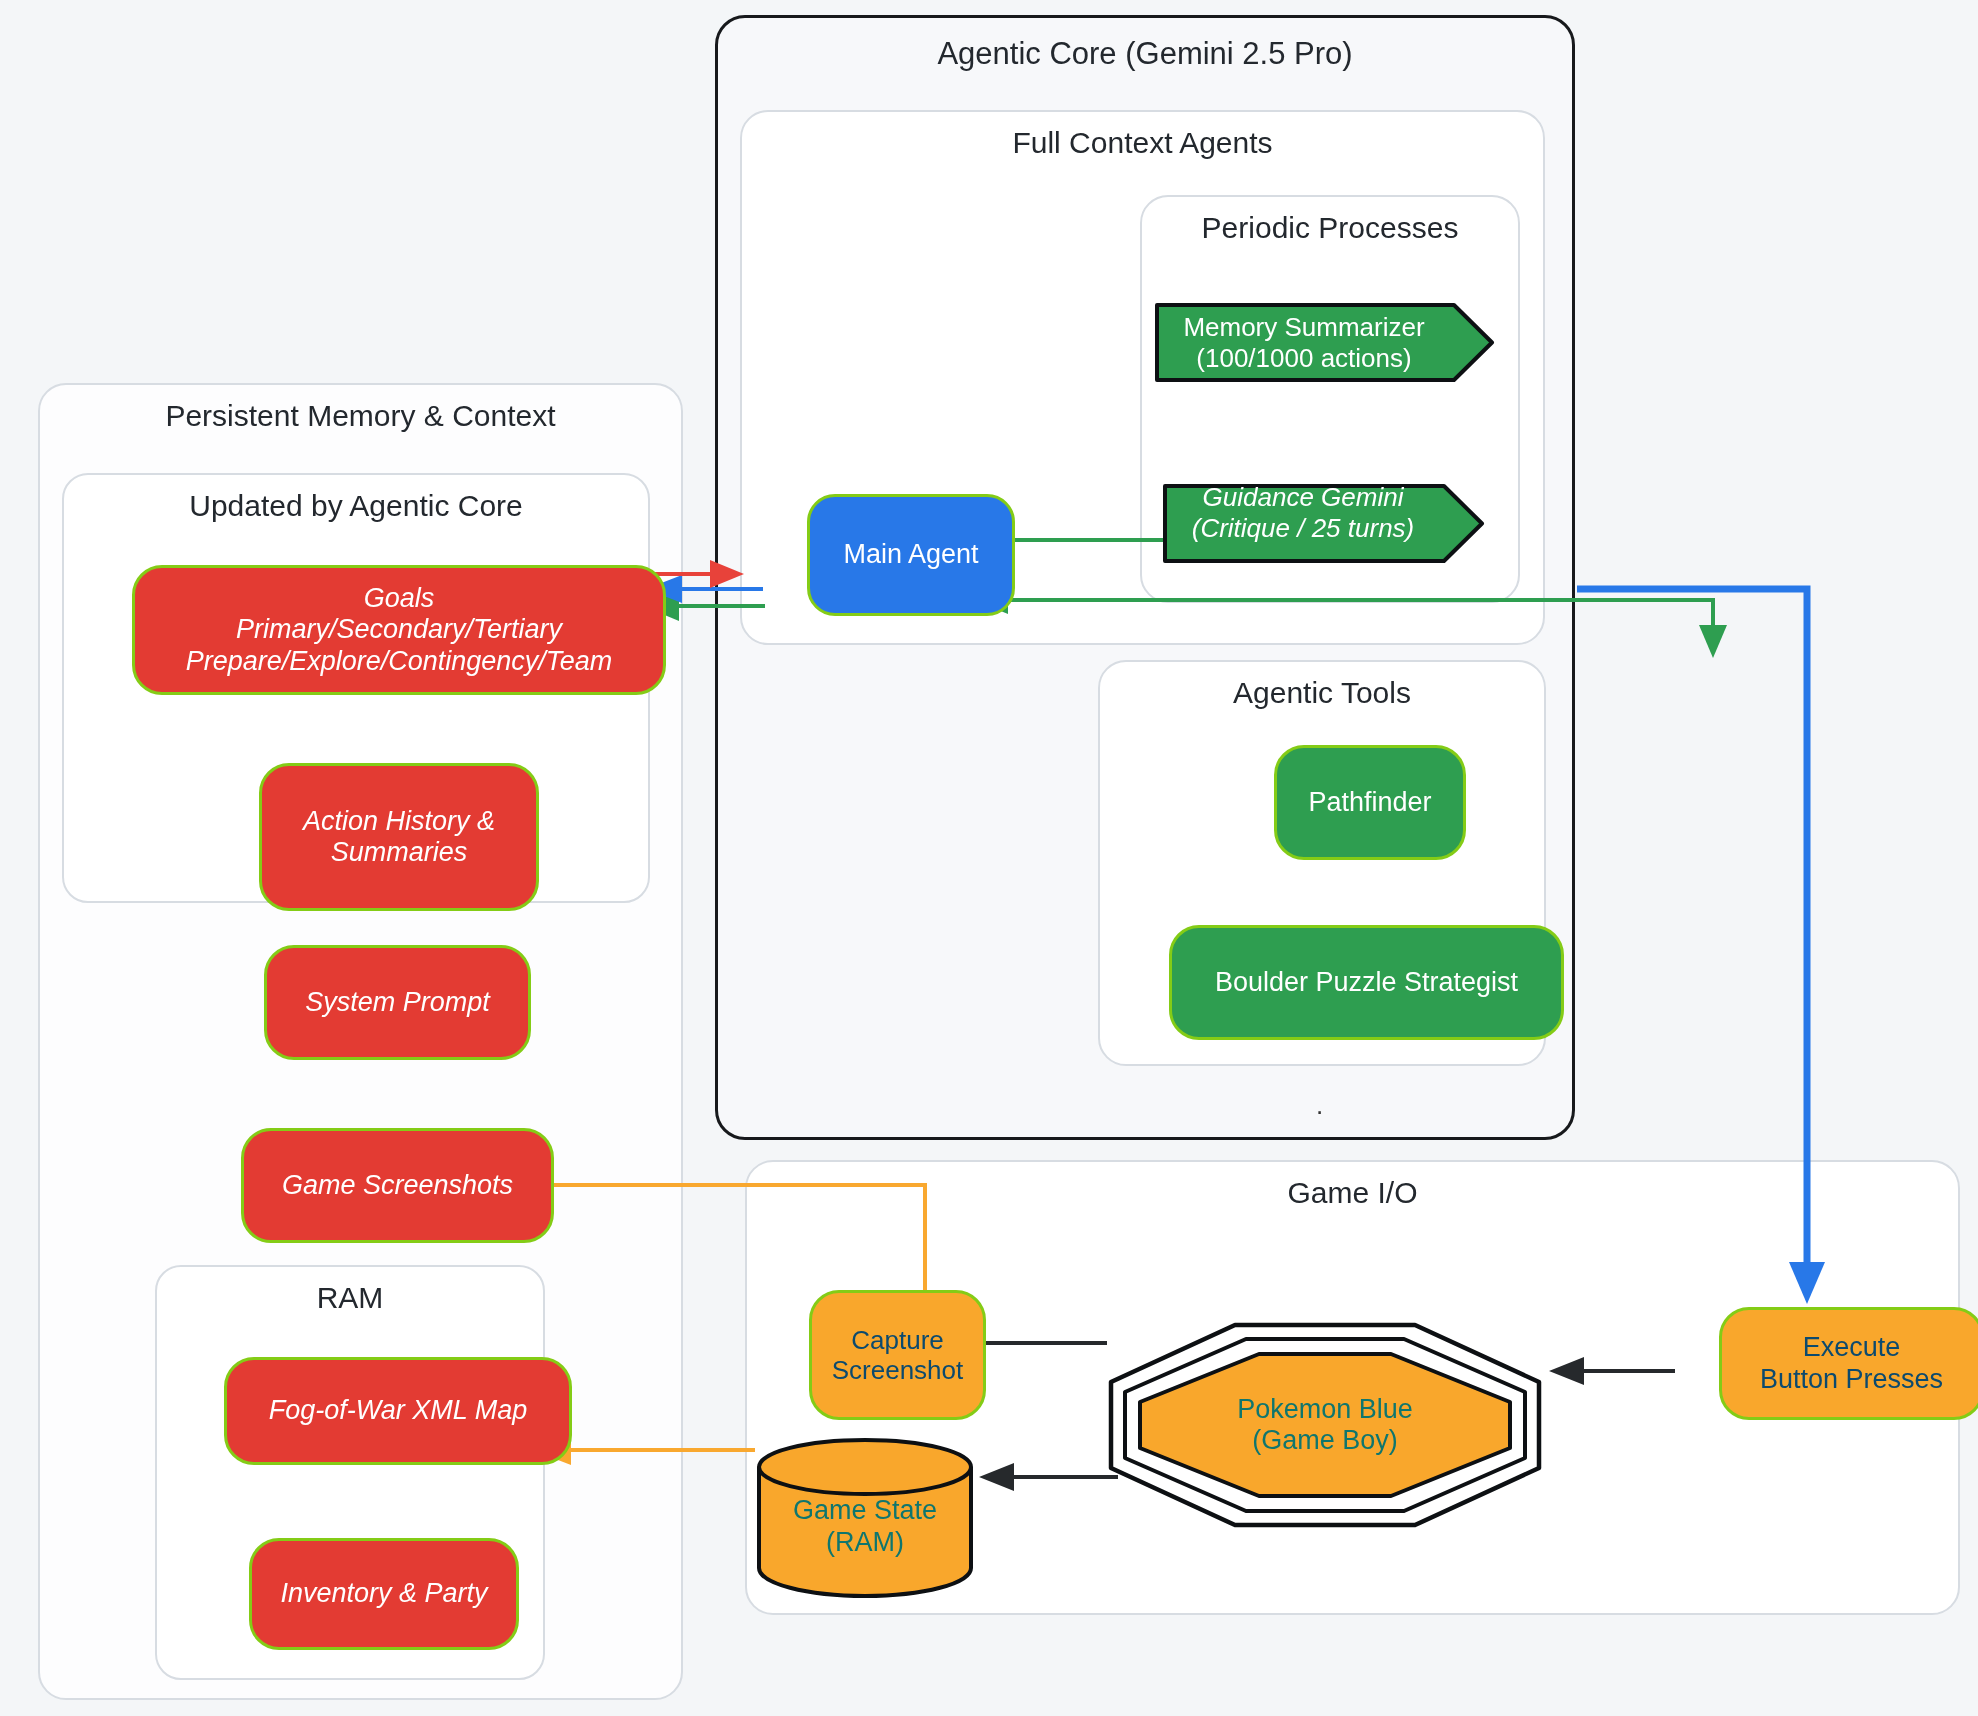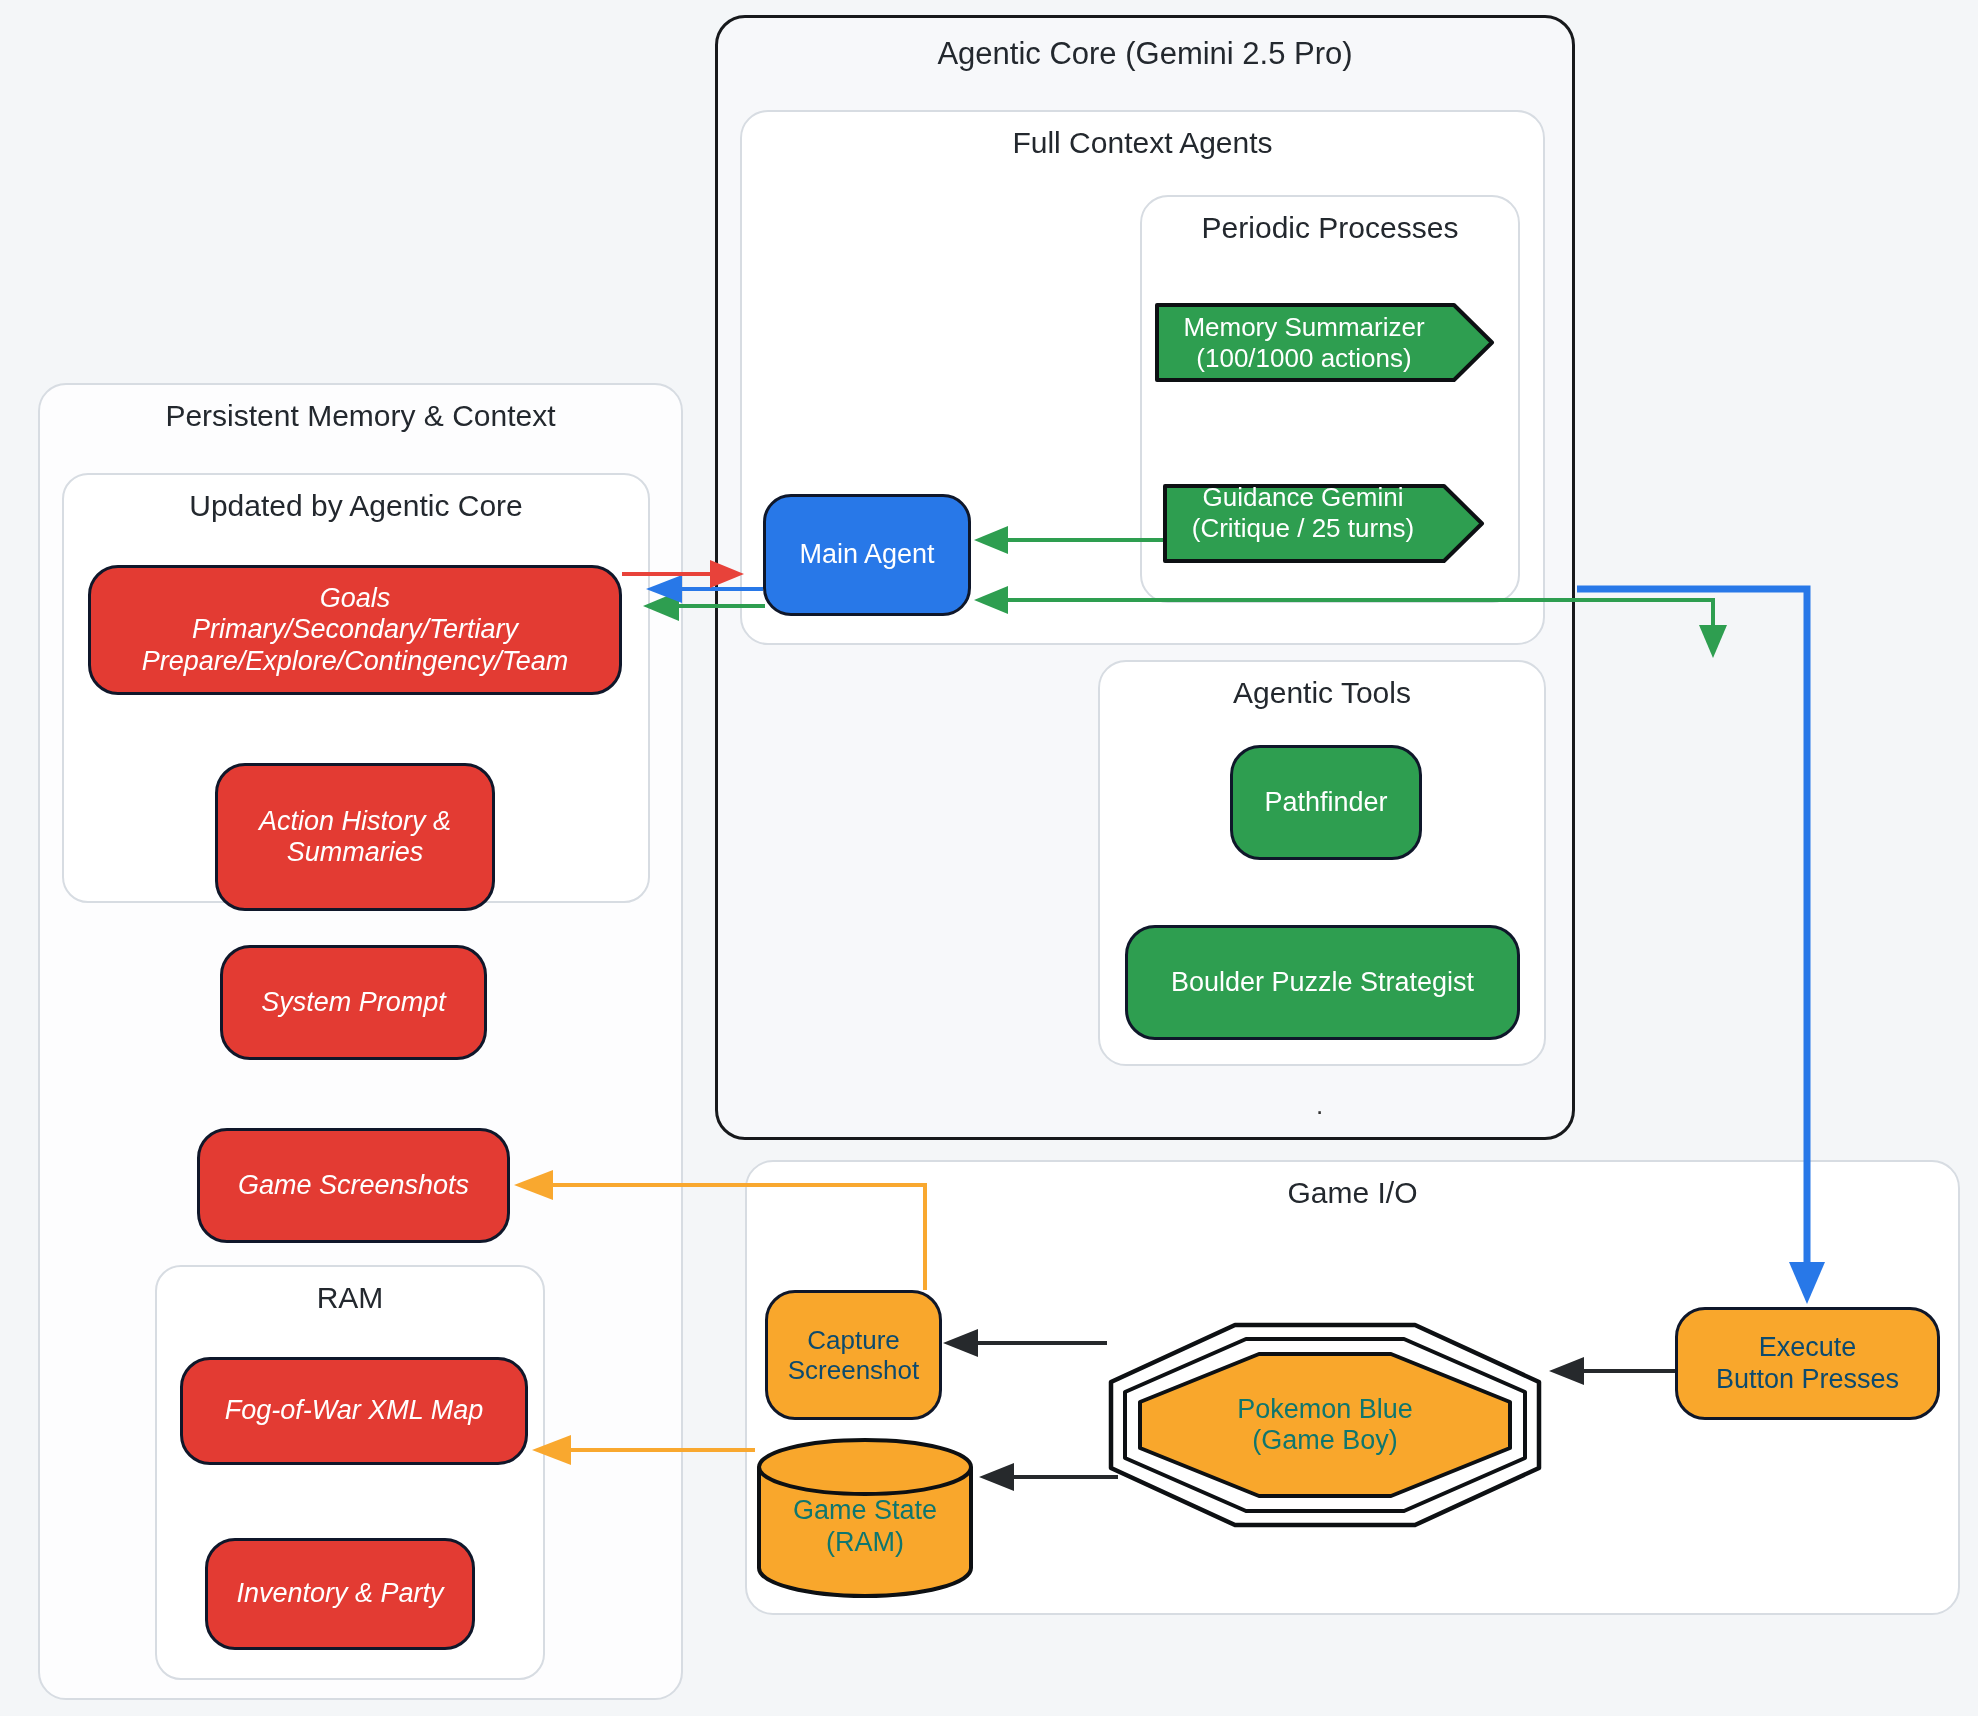--- a/index.html
+++ b/index.html
@@ -141,7 +141,7 @@
 (100/1000 actions)</div>
   </div>
 
-  <div class="shape" style="left:1163px;top:484px;width:322px;height:57px;">
+  <div class="shape" style="left:1163px;top:484px;width:322px;height:57px;font-style:italic;">
     <svg width="322" height="79" viewBox="0 0 322 79">
       <polygon points="2,2 281,2 319,39.5 281,77 2,77" fill="#2e9e50" stroke="#0d1013" stroke-width="4" stroke-linejoin="round"></polygon>
     </svg>

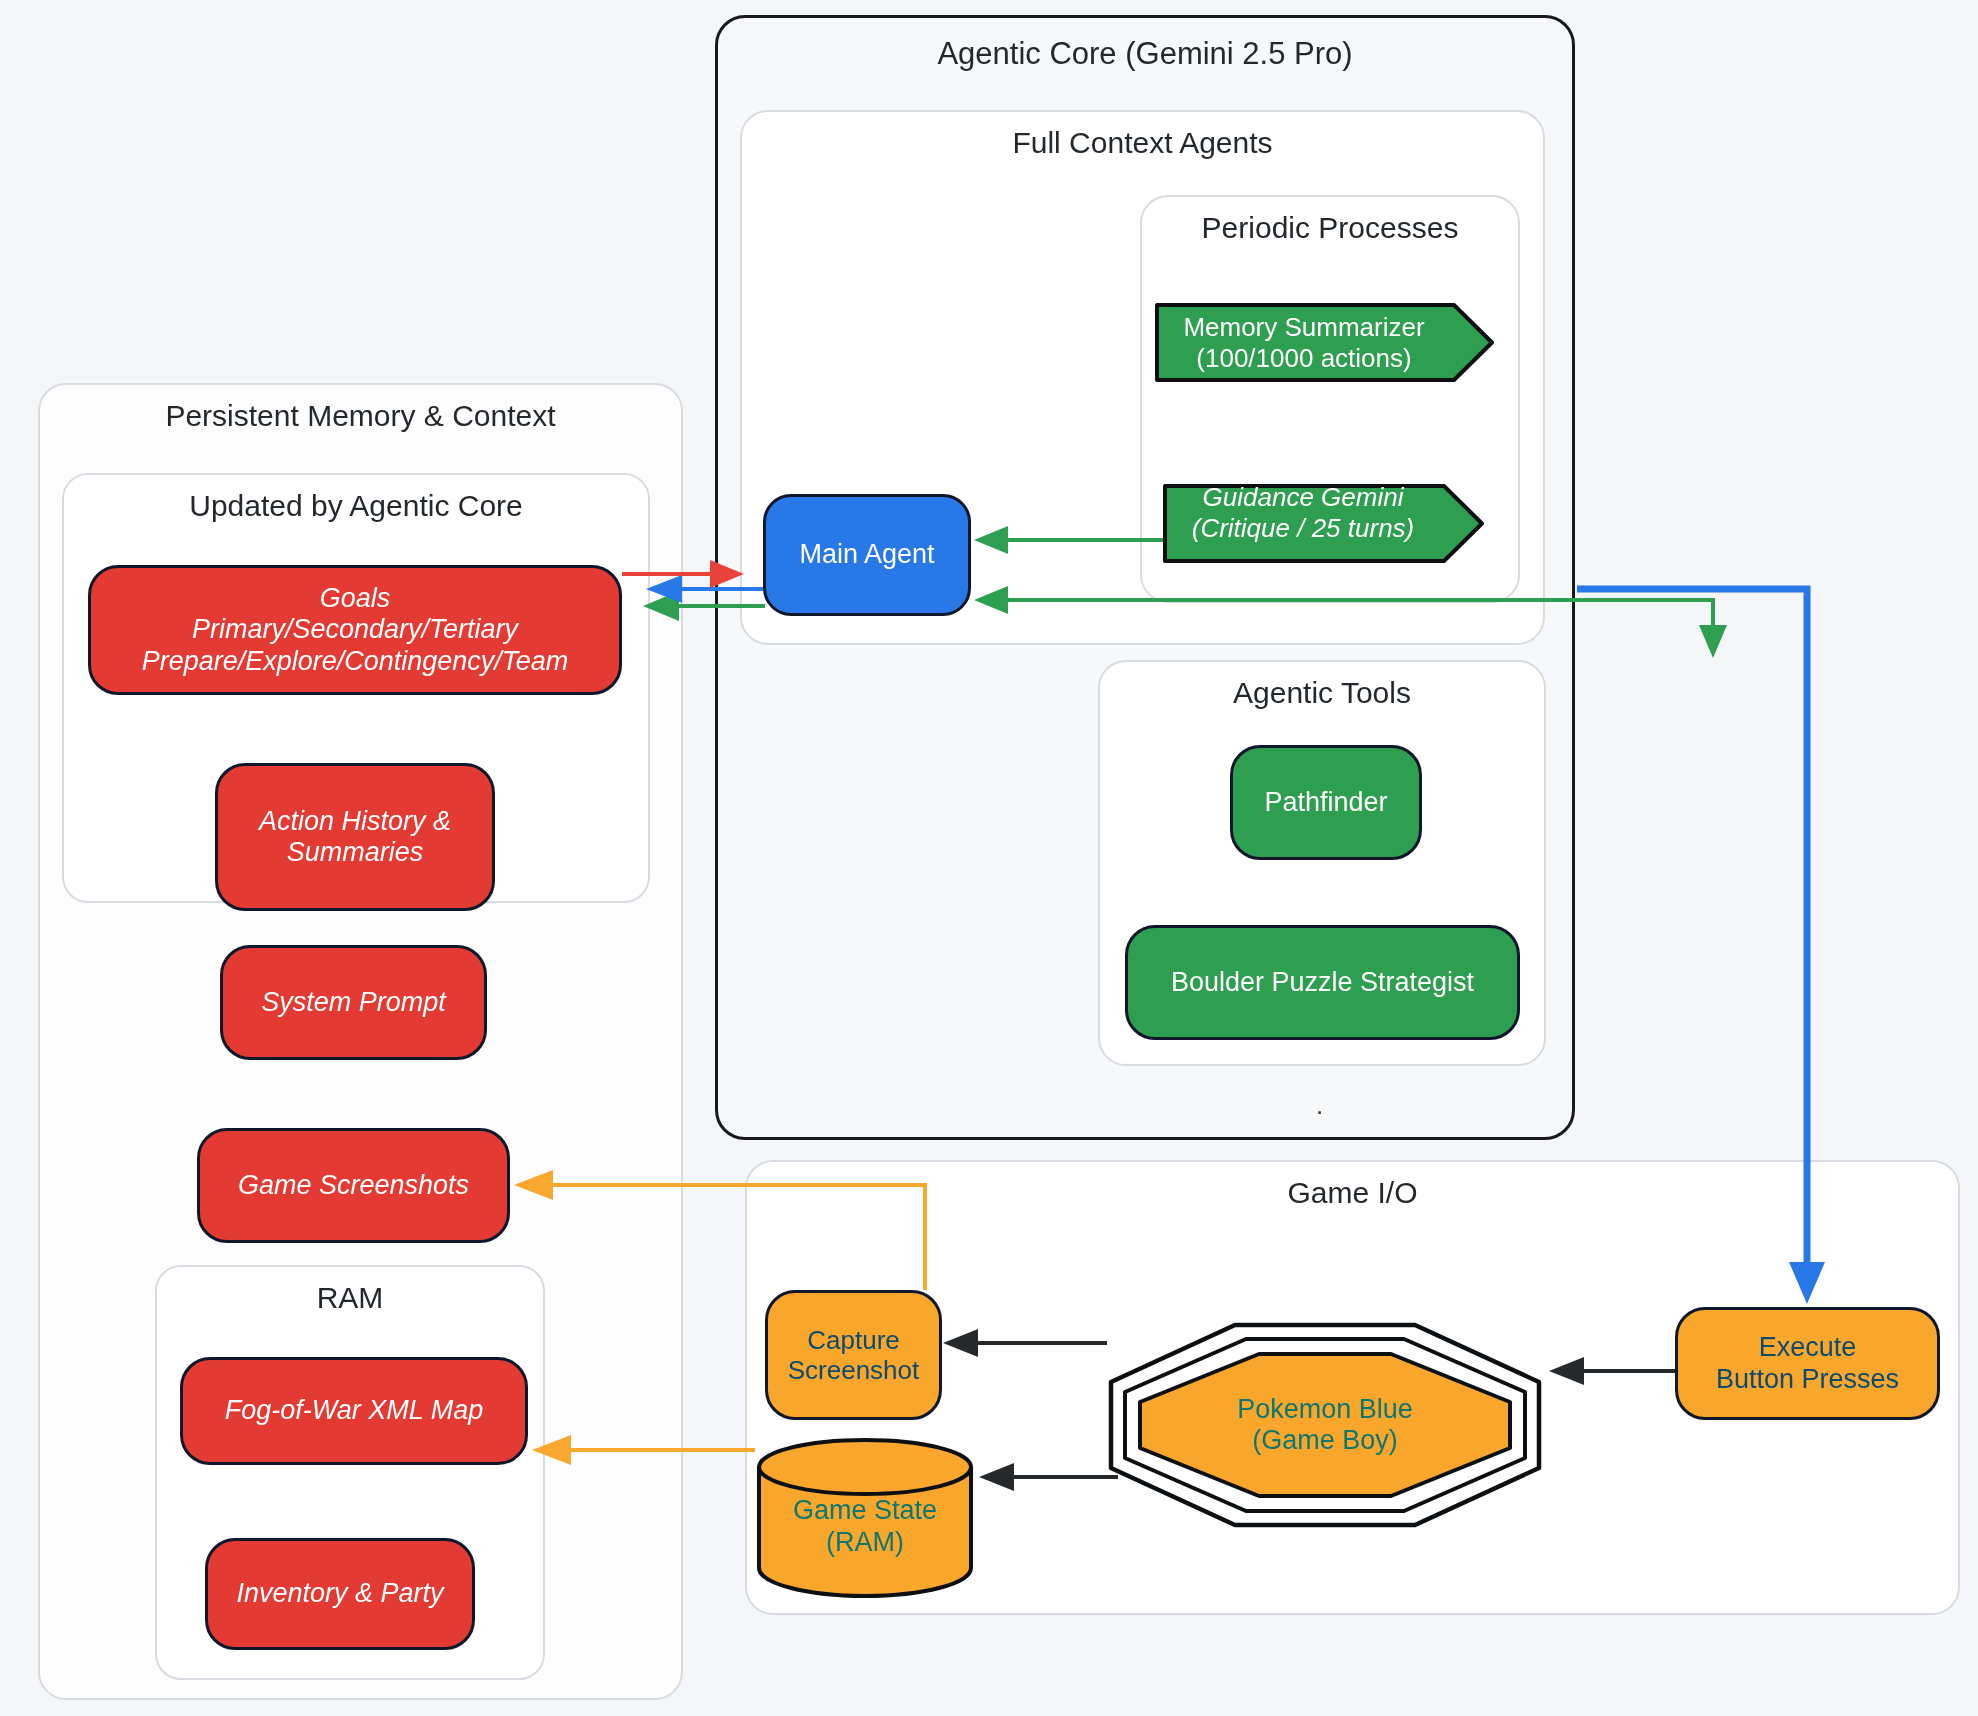--- a/index.html
+++ b/index.html
@@ -6,7 +6,7 @@
   #stage{position:relative;width:1978px;height:1716px;background:#f4f6f8;overflow:hidden;}
   .box{position:absolute;box-sizing:border-box;background:#ffffff;border:2px solid #d7dce2;border-radius:28px;}
   .box .title{position:absolute;left:0;right:0;top:14px;text-align:center;font-size:30px;color:#23282e;}
-  .node{position:absolute;box-sizing:border-box;border:3px solid #0f172a;border-radius:30px;display:flex;align-items:center;justify-content:center;text-align:center;font-size:27px;line-height:1.16;white-space:pre-line;}
+  .node{position:absolute;box-sizing:border-box;border:3px solid #84cc16;border-radius:30px;display:flex;align-items:center;justify-content:center;text-align:center;font-size:27px;line-height:1.16;white-space:pre-line;margin-left:44px;}
   .node.red{background:#e33b33;color:#ffffff;font-style:italic;}
   .node.green{background:#2e9e50;color:#ffffff;}
   .node.blue{background:#2878e8;color:#ffffff;border-radius:28px;}

